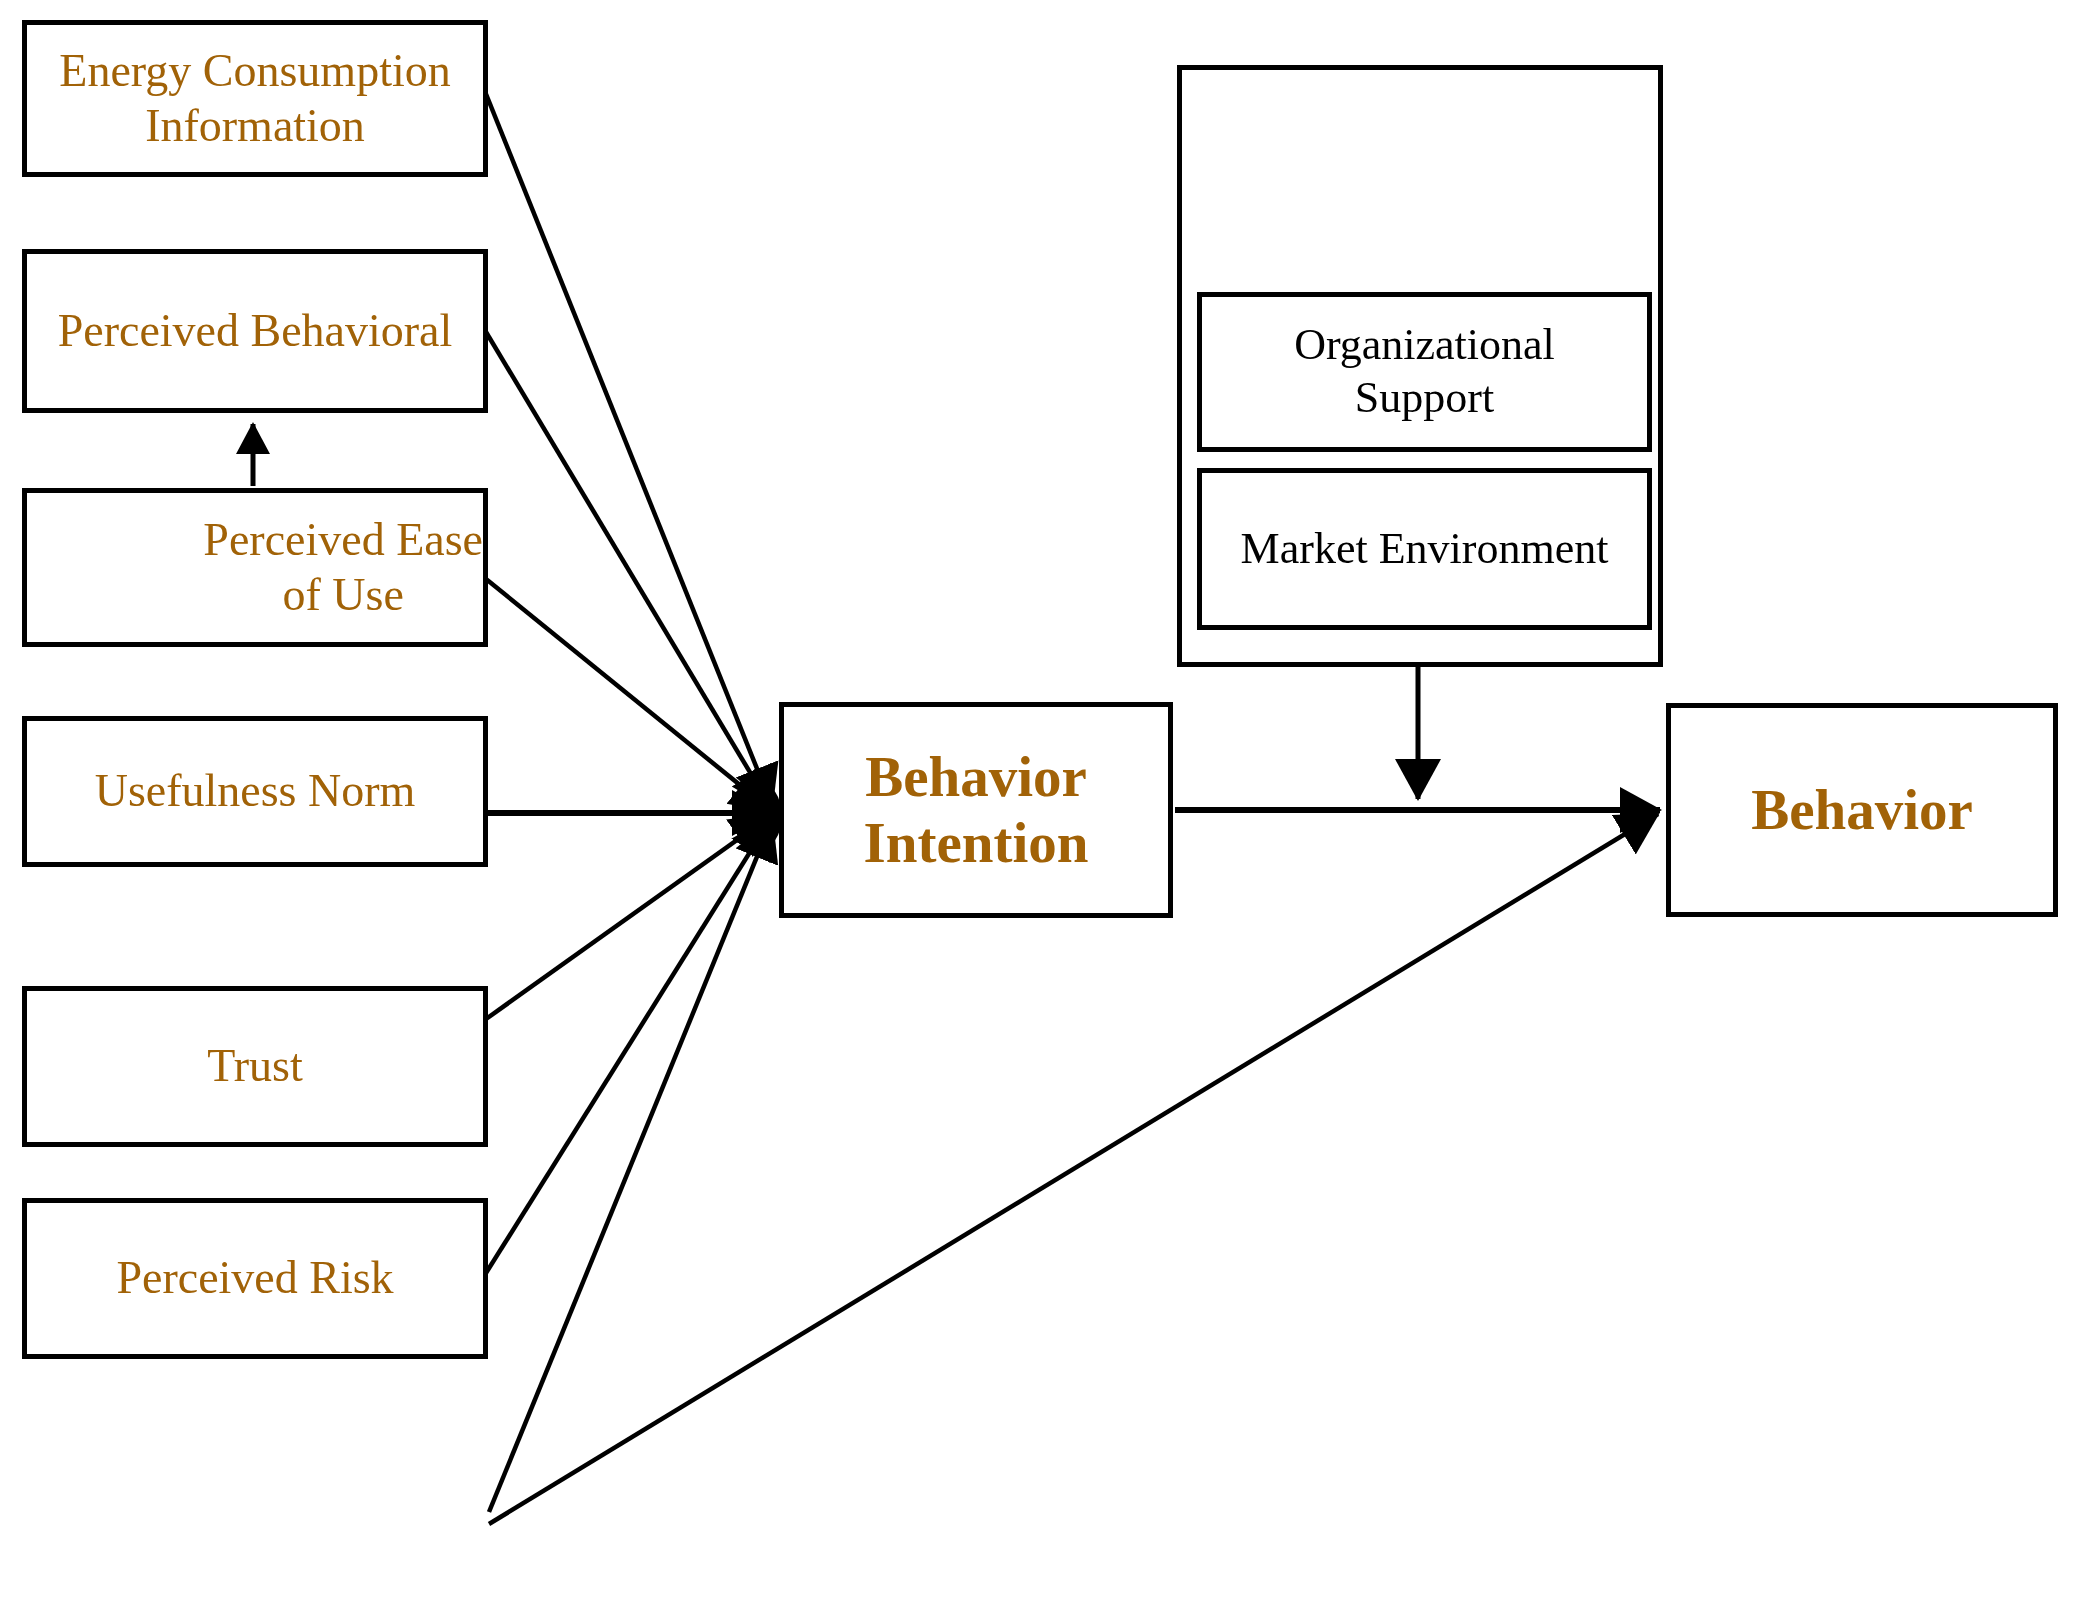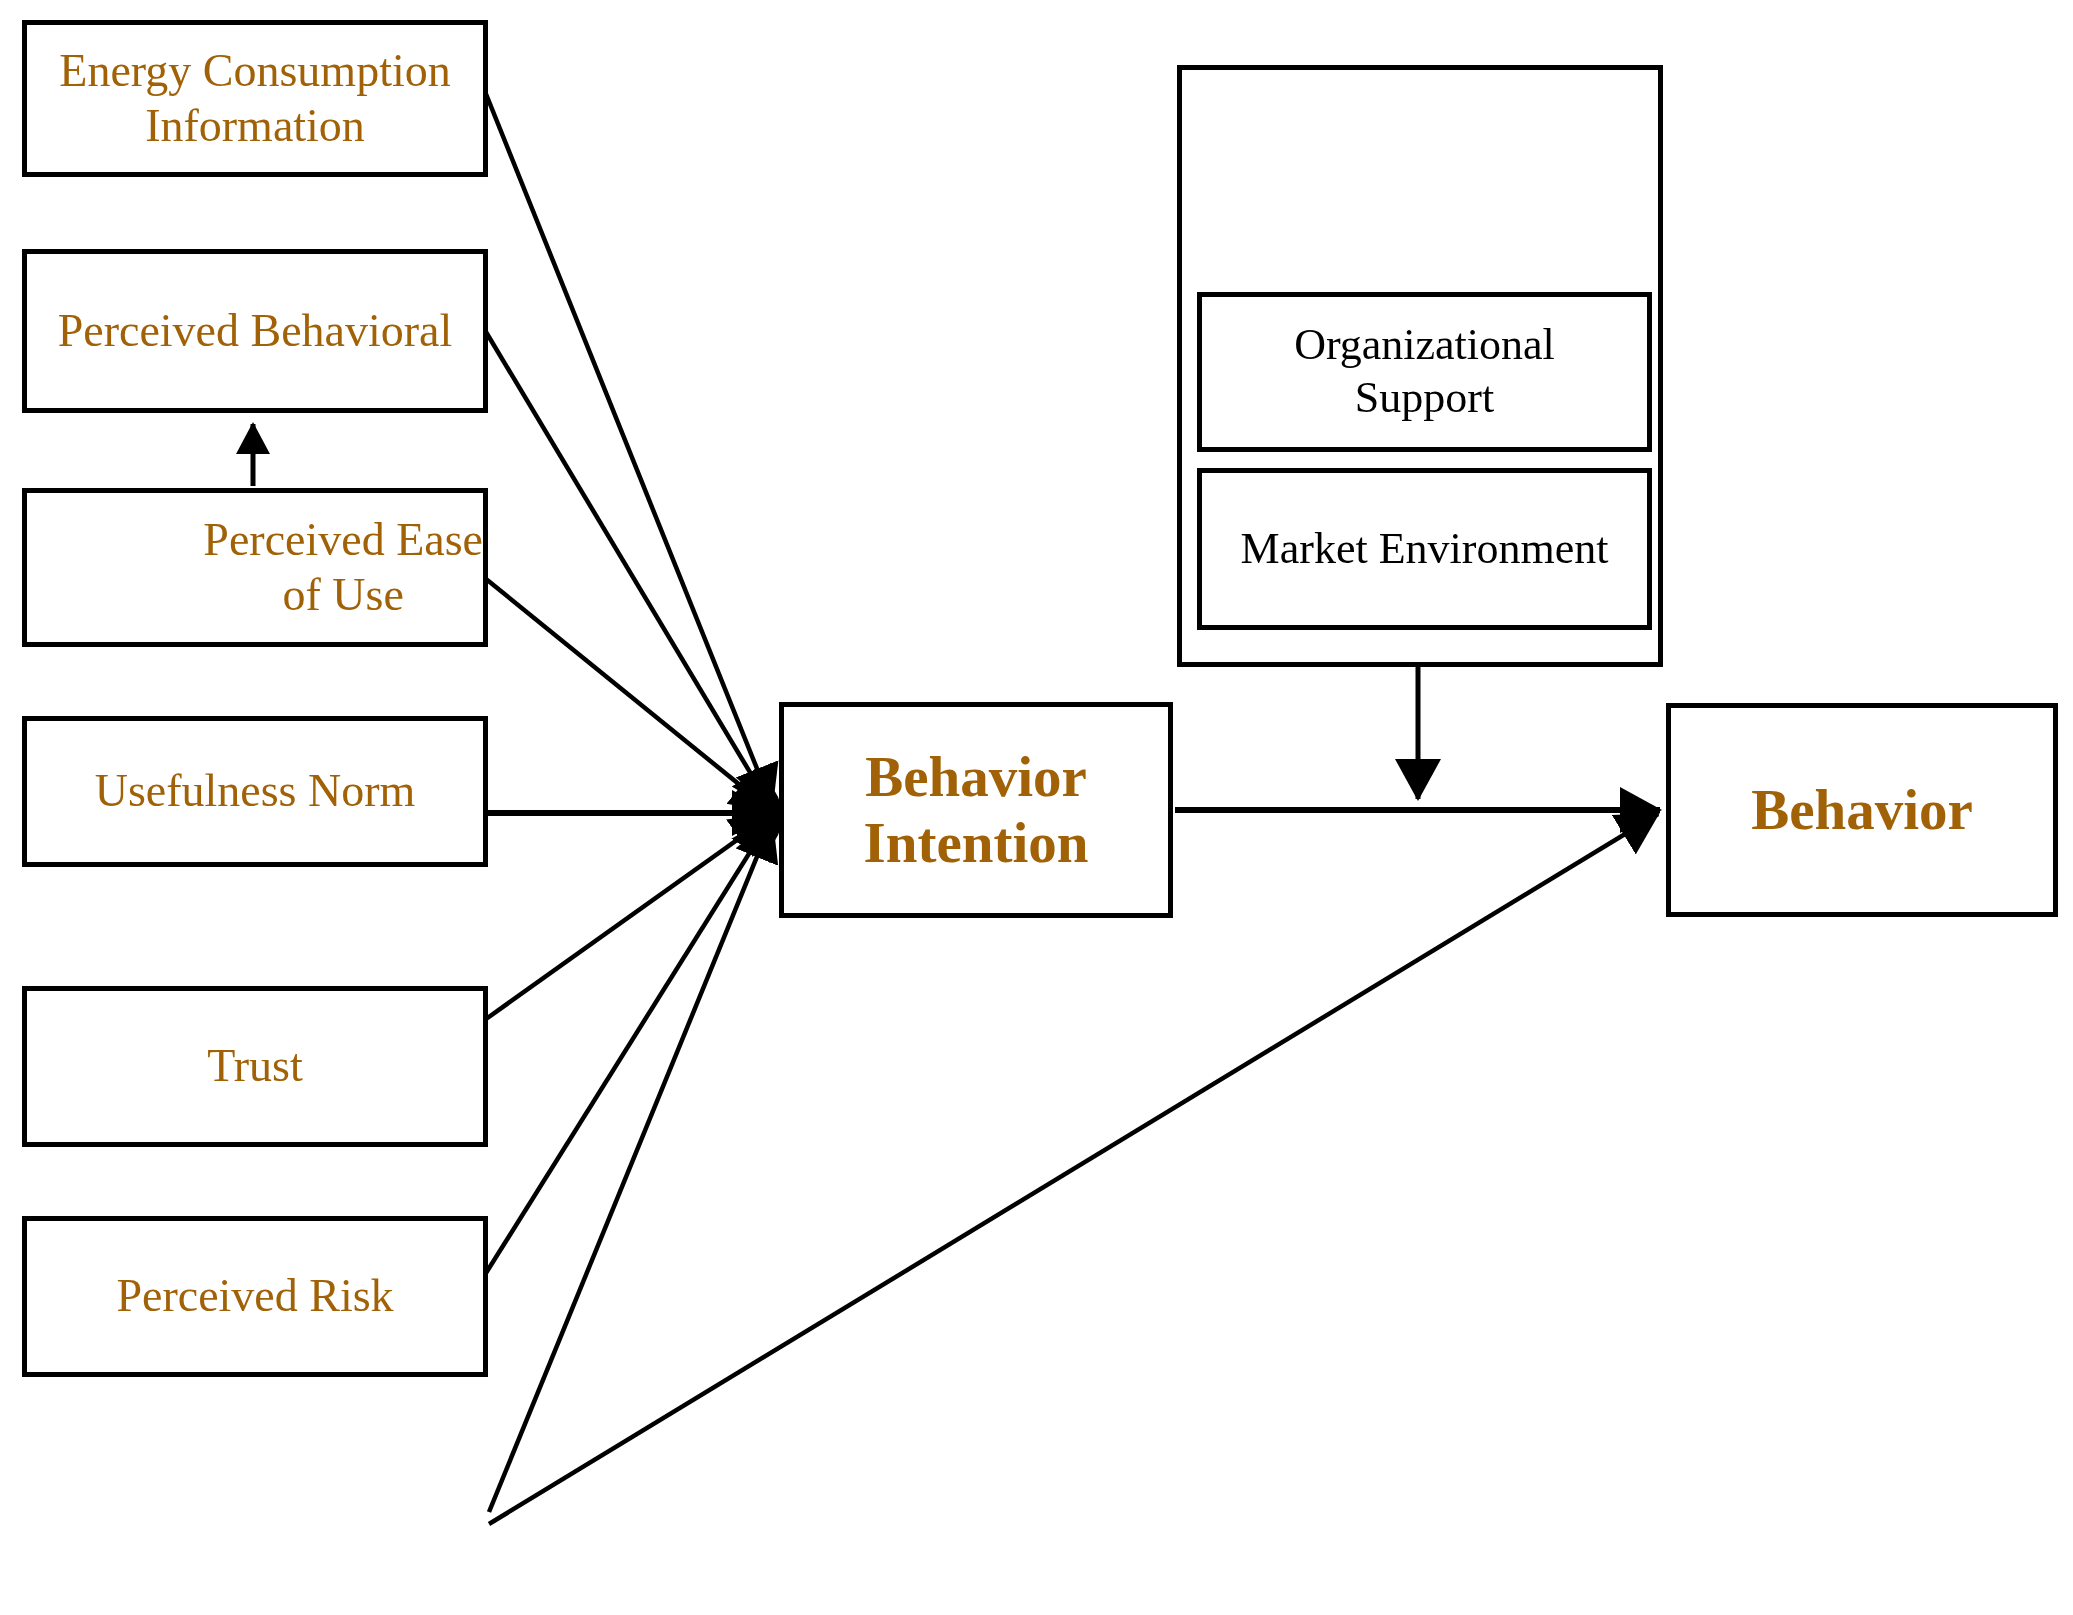--- a/index.html
+++ b/index.html
@@ -49,7 +49,7 @@
   .n-peu  { left: 22px;  top: 488px;  width: 466px; height: 159px; justify-content: flex-end; }
   .n-sn   { left: 22px;  top: 716px;  width: 466px; height: 151px; }
   .n-tr   { left: 22px;  top: 964px;  width: 466px; height: 161px; margin-top: 22px; }
-  .n-pr   { left: 22px;  top: 1198px; width: 466px; height: 161px; margin-top: 18px; }
+  .n-pr   { left: 22px;  top: 1198px; width: 466px; height: 161px; }
   .n-pbc  { left: 22px;  top: 1431px; width: 466px; height: 176px; }
   
   .n-bi   { left: 779px; top: 702px;  width: 394px; height: 216px; }

